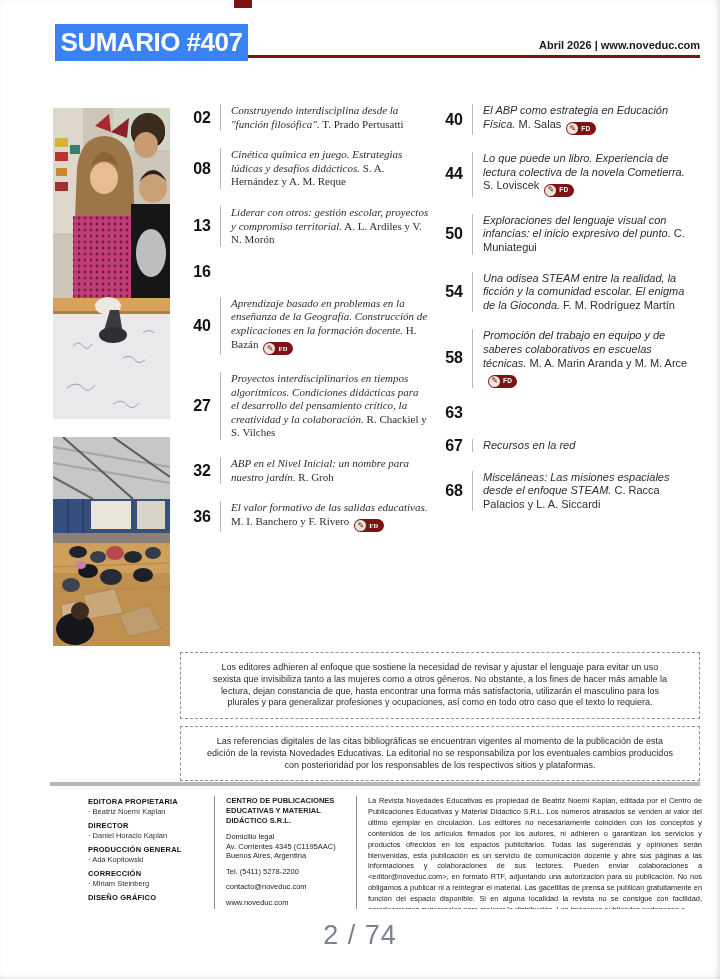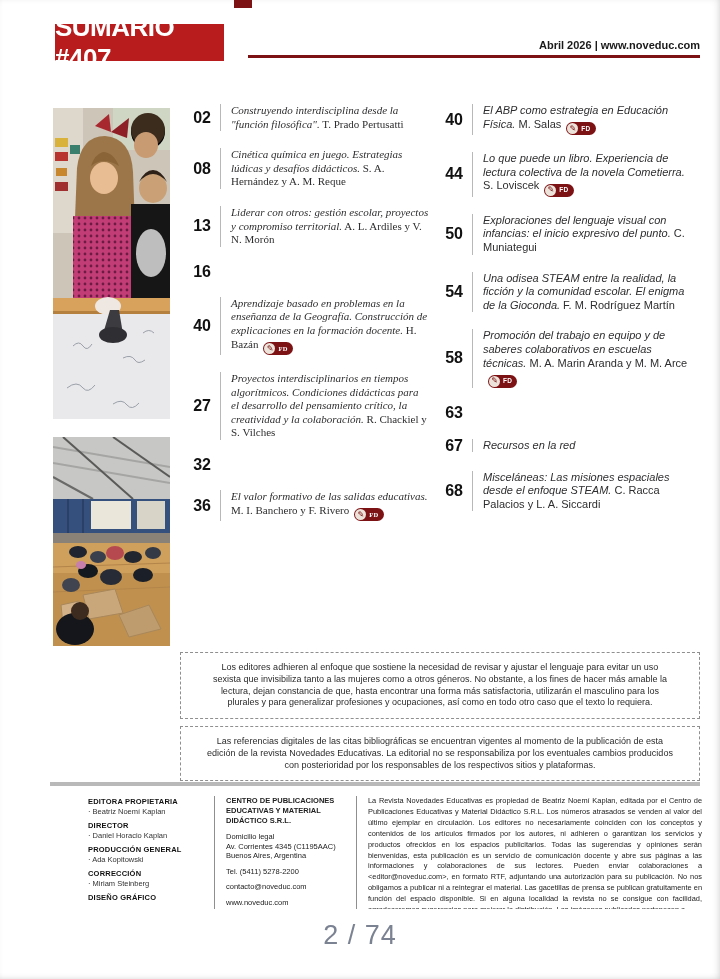--- a/index.html
+++ b/index.html
@@ -10,7 +10,7 @@
   }
   
   .crop-mark{position:absolute;left:234px;top:0;width:18px;height:8px;background:#7d1215;}
-  .header-box{position:absolute;left:55px;top:24px;width:169px;height:37px;background:#b91c1c;
+  .header-box{position:absolute;left:55px;top:24px;width:193px;height:37px;background:#3b82f6;
     display:flex;align-items:center;justify-content:center;}
   .header-box span{color:#fff;font-weight:bold;font-size:26px;letter-spacing:-0.5px;}
   .issue-info{position:absolute;top:39px;right:20px;font-size:11px;font-weight:bold;color:#1a1a1a;}

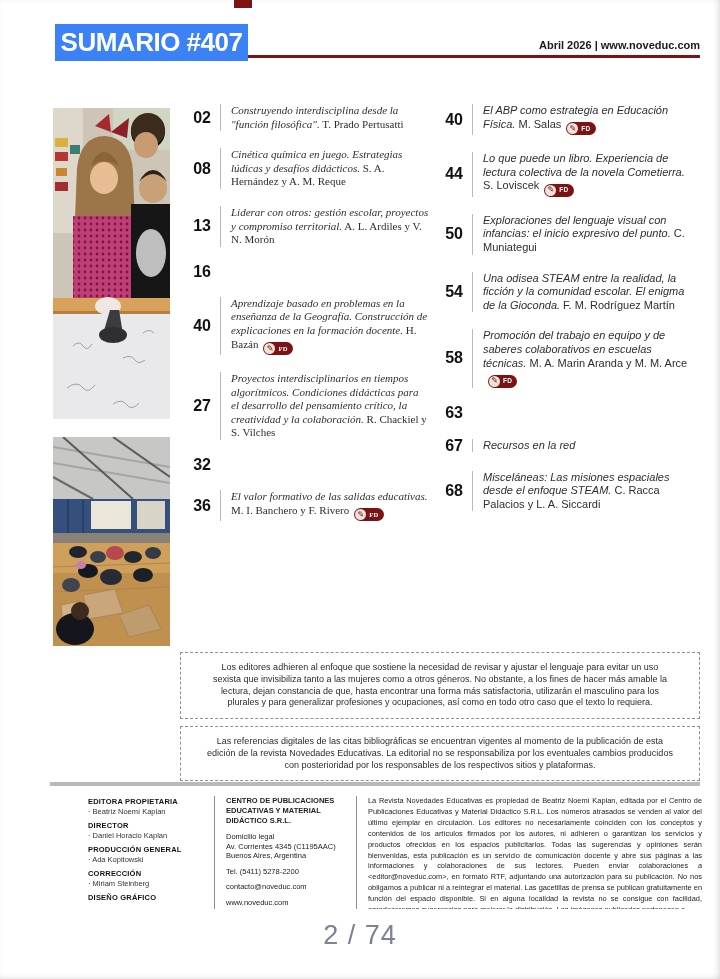--- a/index.html
+++ b/index.html
@@ -190,6 +190,7 @@
     </div>
     <div class="entry">
       <div class="num">32</div>
+      <div class="etext"><span class="etitle">ABP en el Nivel Inicial: un nombre para nuestro jardín.</span><span class="eauthors"> R. Groh</span></div>
     </div>
     <div class="entry">
       <div class="num">36</div>

